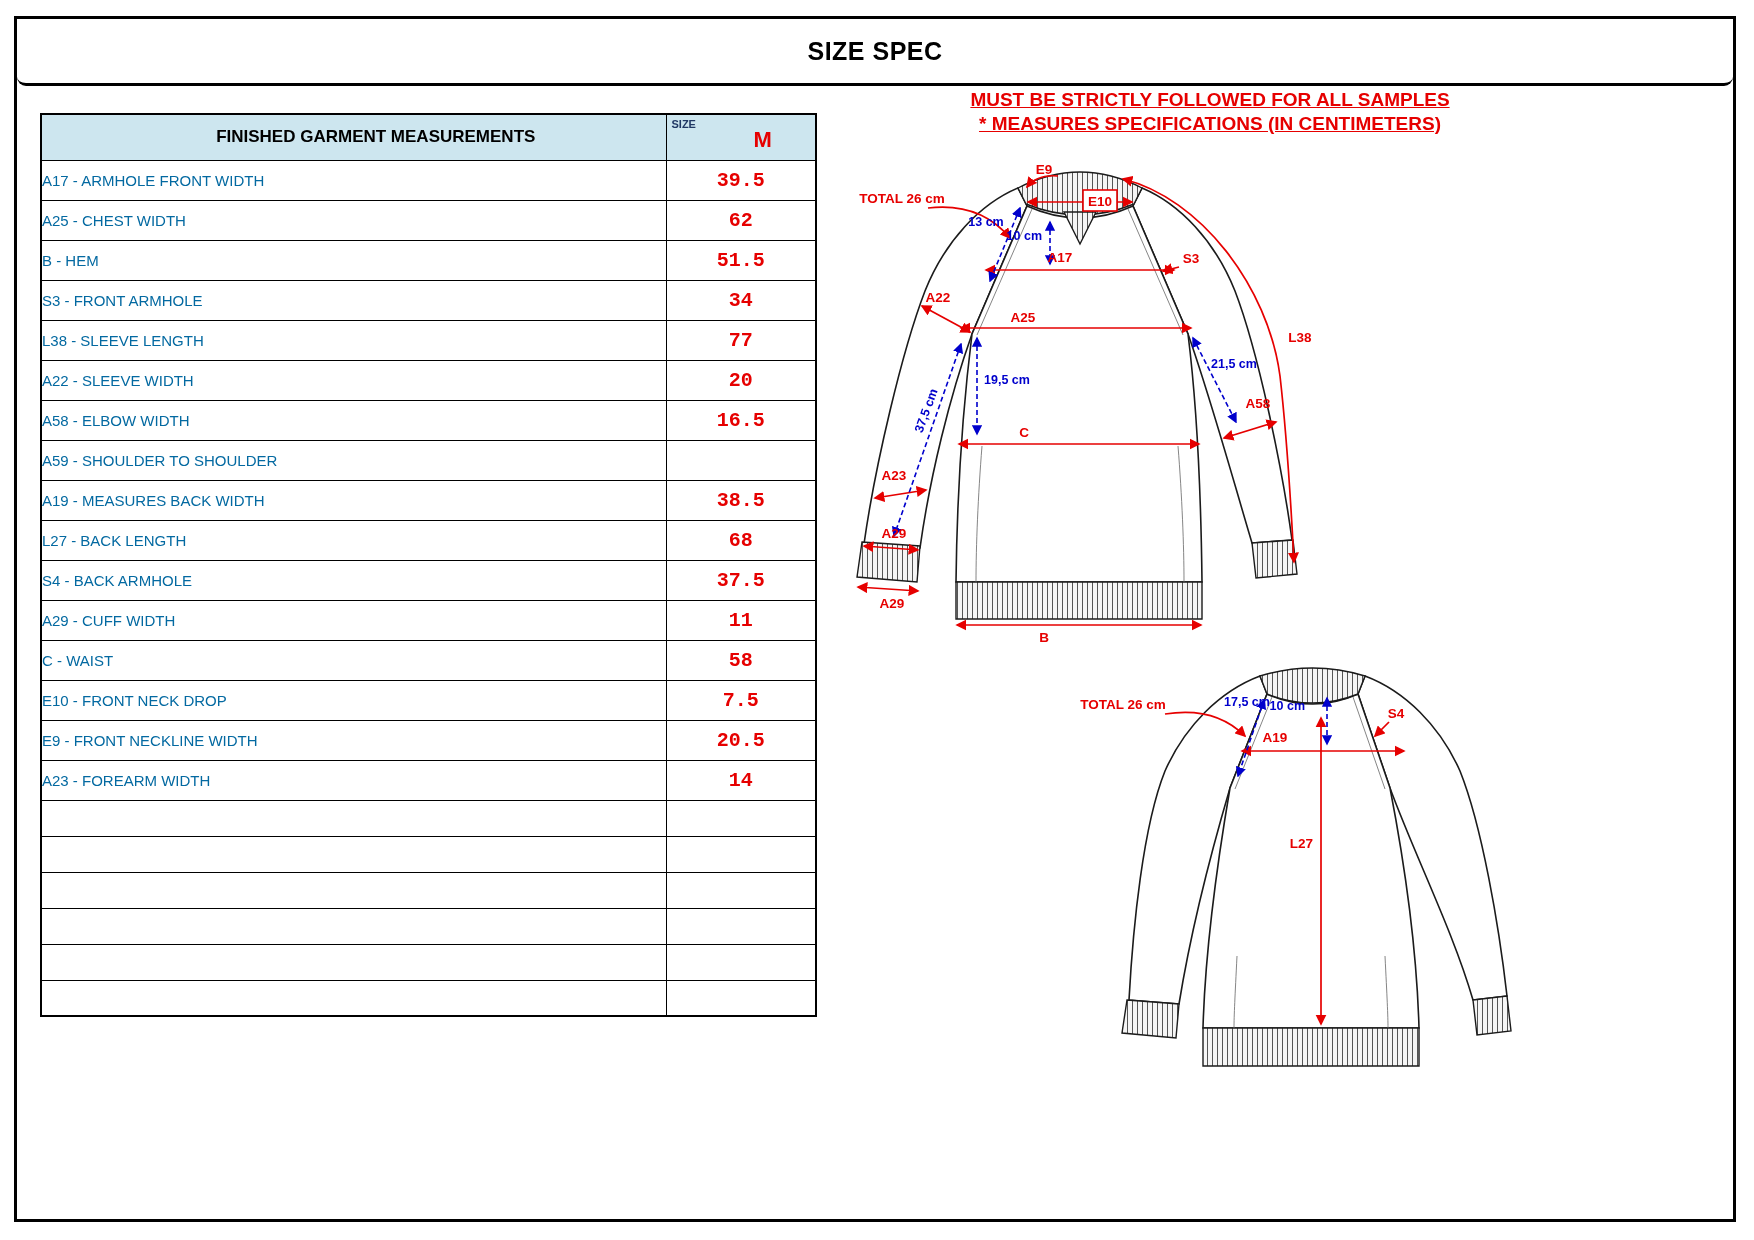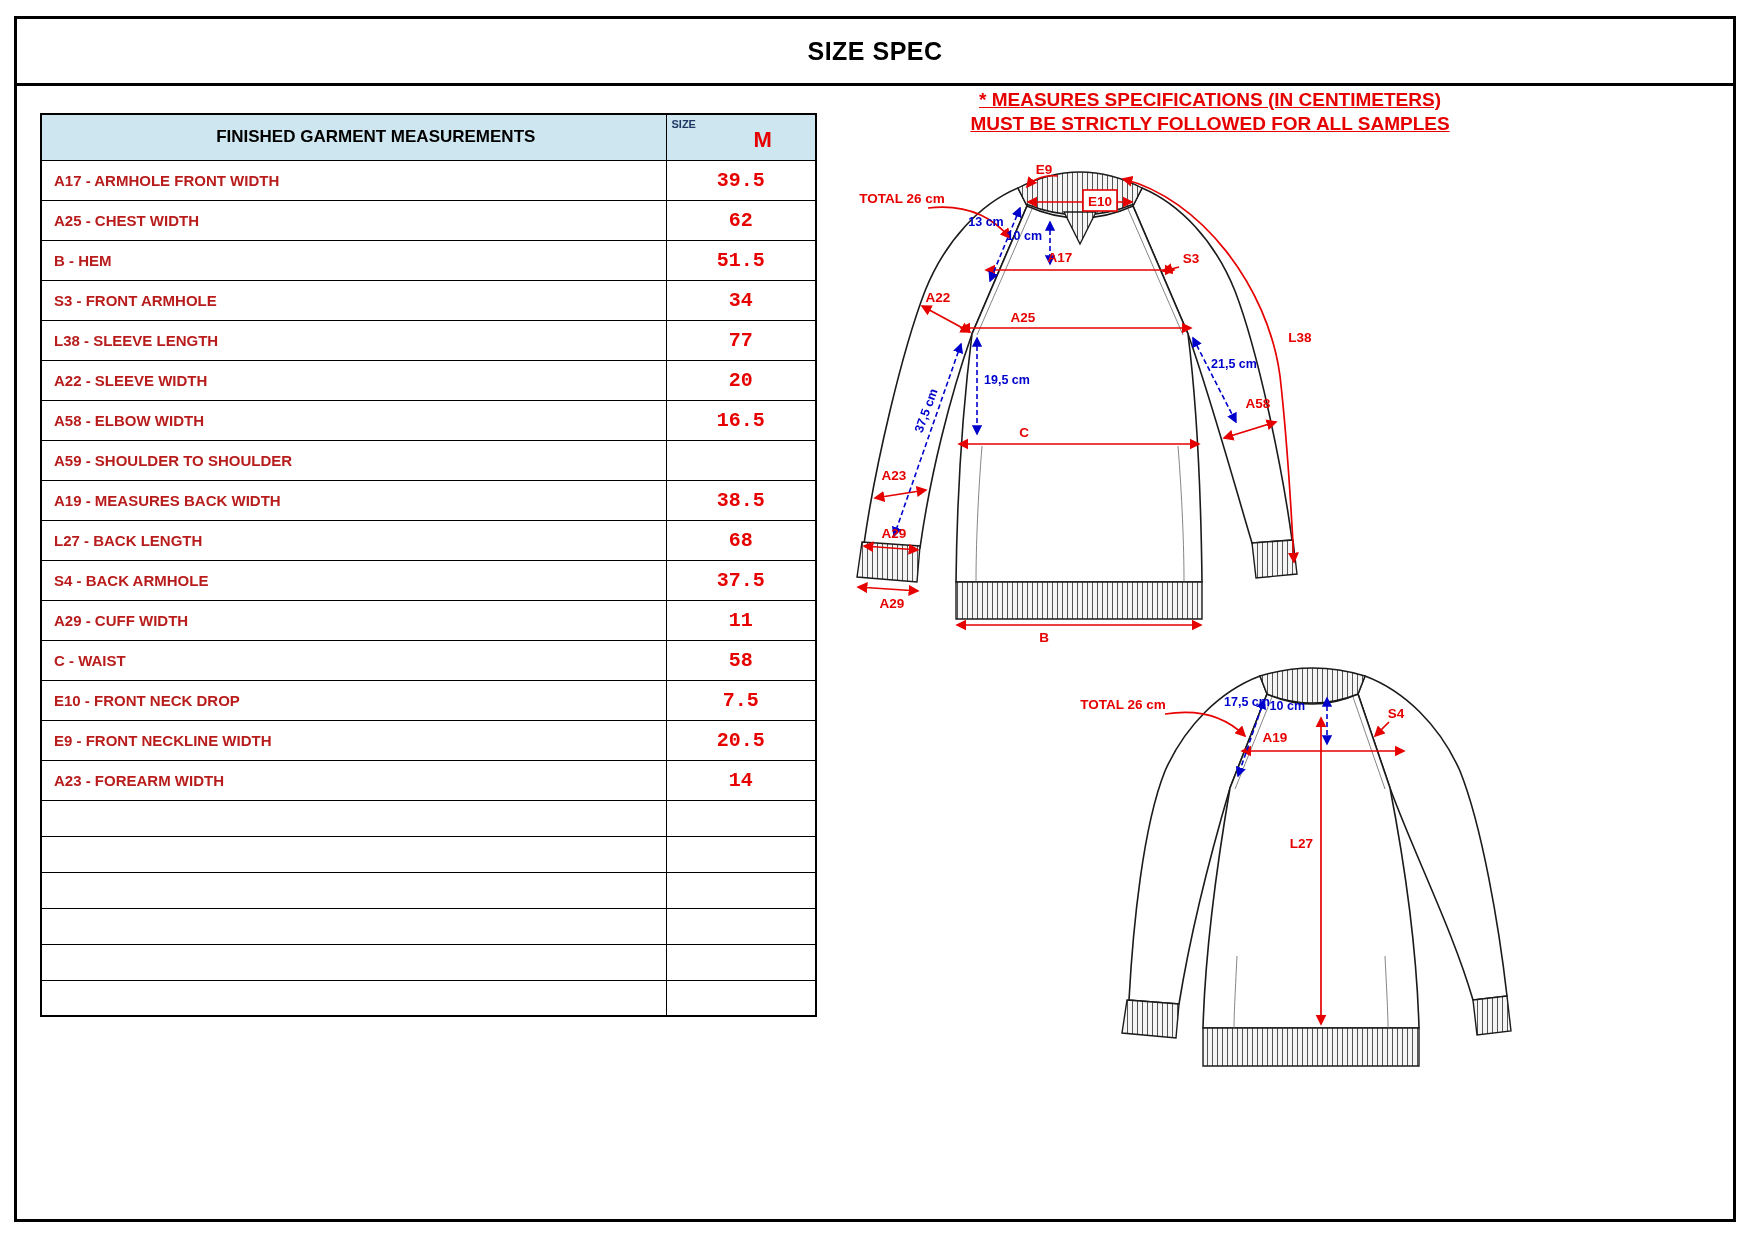--- a/index.html
+++ b/index.html
@@ -10,7 +10,7 @@
   .frame{position:absolute;left:14px;top:16px;width:1722px;height:1206px;
     border:3px solid #000;box-sizing:border-box;background:#fff;}
   .titlebar{height:64px;border-bottom:3px solid #000;display:flex;align-items:center;
-    justify-content:center;font-size:25px;font-weight:bold;letter-spacing:.5px;color:#000;}
+    justify-content:center;font-size:25px;font-weight:bold;letter-spacing:.5px;color:#000;border-radius:9px;}
   .note{position:absolute;left:945px;top:88px;width:530px;text-align:center;
     color:#e60000;font-weight:bold;font-size:19px;line-height:1.25;}
   .note div{text-decoration:underline;}

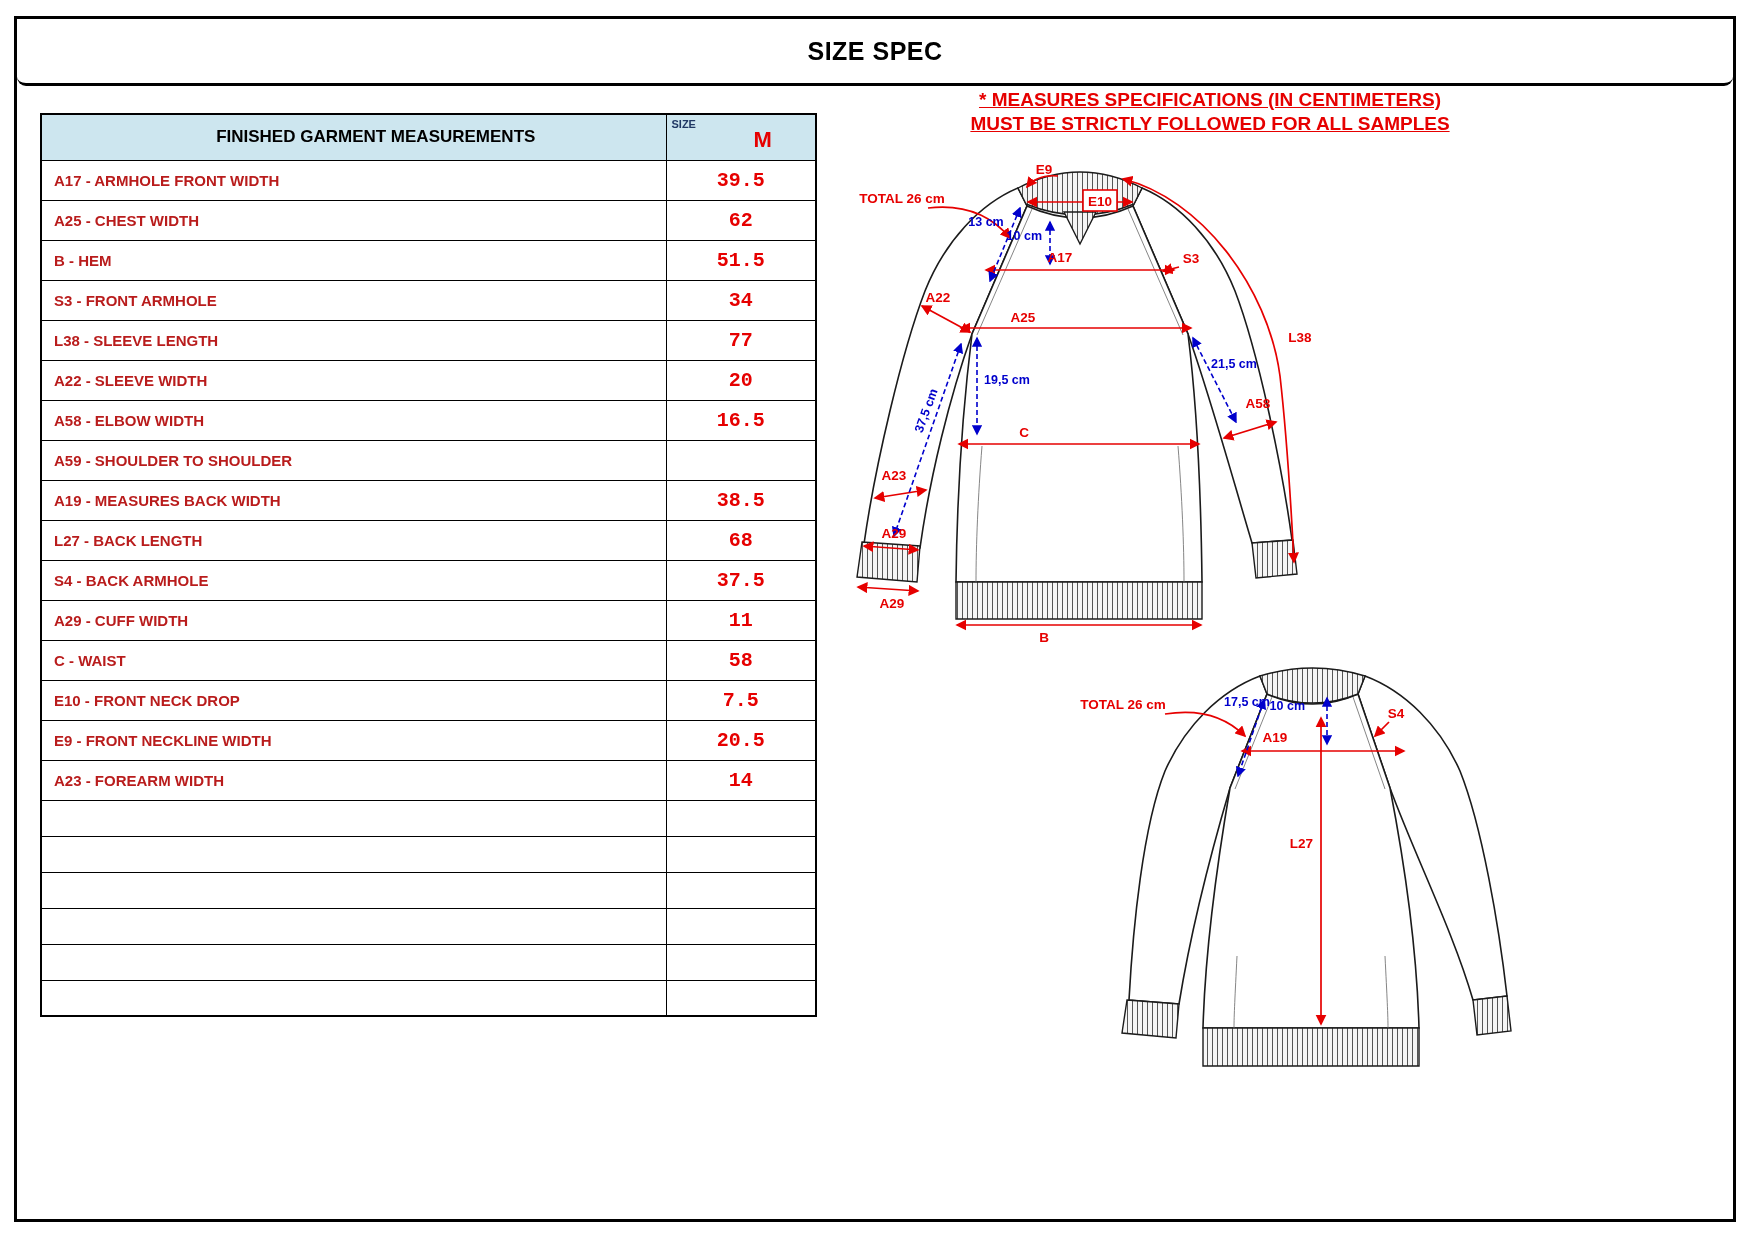--- a/index.html
+++ b/index.html
@@ -46,8 +46,8 @@
 </div>
 
 <div class="note">
+  <div>MUST BE STRICTLY FOLLOWED FOR ALL SAMPLES</div>
   <div>* MEASURES SPECIFICATIONS (IN CENTIMETERS)</div>
-  <div>MUST BE STRICTLY FOLLOWED FOR ALL SAMPLES</div>
 </div>
 
 <table class="spec-table">

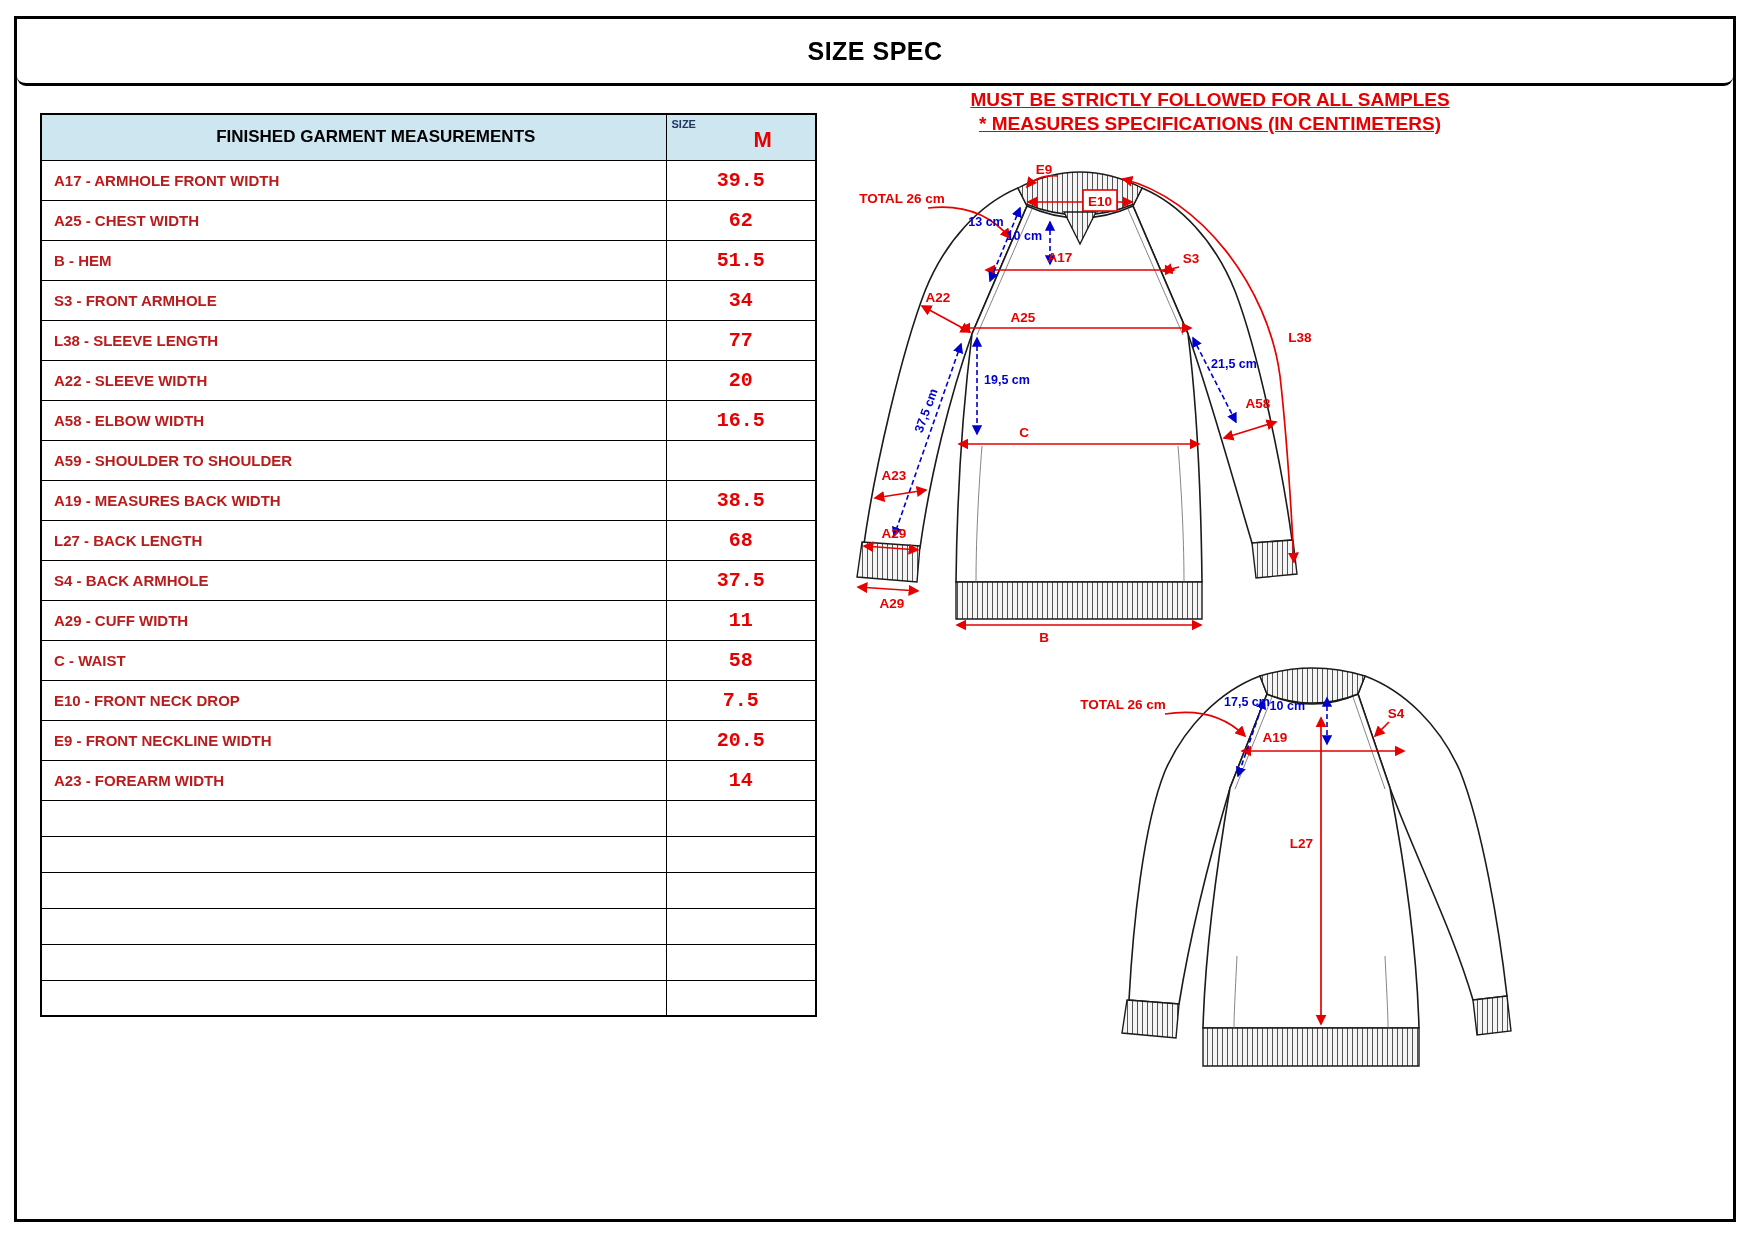--- a/index.html
+++ b/index.html
@@ -23,7 +23,7 @@
   .size-label{position:absolute;top:3px;left:5px;font-size:11px;color:#203864;font-weight:bold;}
   .size-value{display:block;text-align:center;font-size:22px;color:#e60000;
     font-weight:bold;padding-top:5px;}
-  td.lbl{height:40px;padding-left:12px;color:#b91c1c;font-weight:bold;font-size:15px;}
+  td.lbl{height:40px;color:#0369a1;font-weight:normal;font-size:15px;}
   td.val{text-align:center;color:#e60000;font-weight:bold;font-size:20px;font-family:Liberation Mono, monospace;}
   tr.empty td{height:36px;}
   .front-svg{position:absolute;left:830px;top:146px;}

